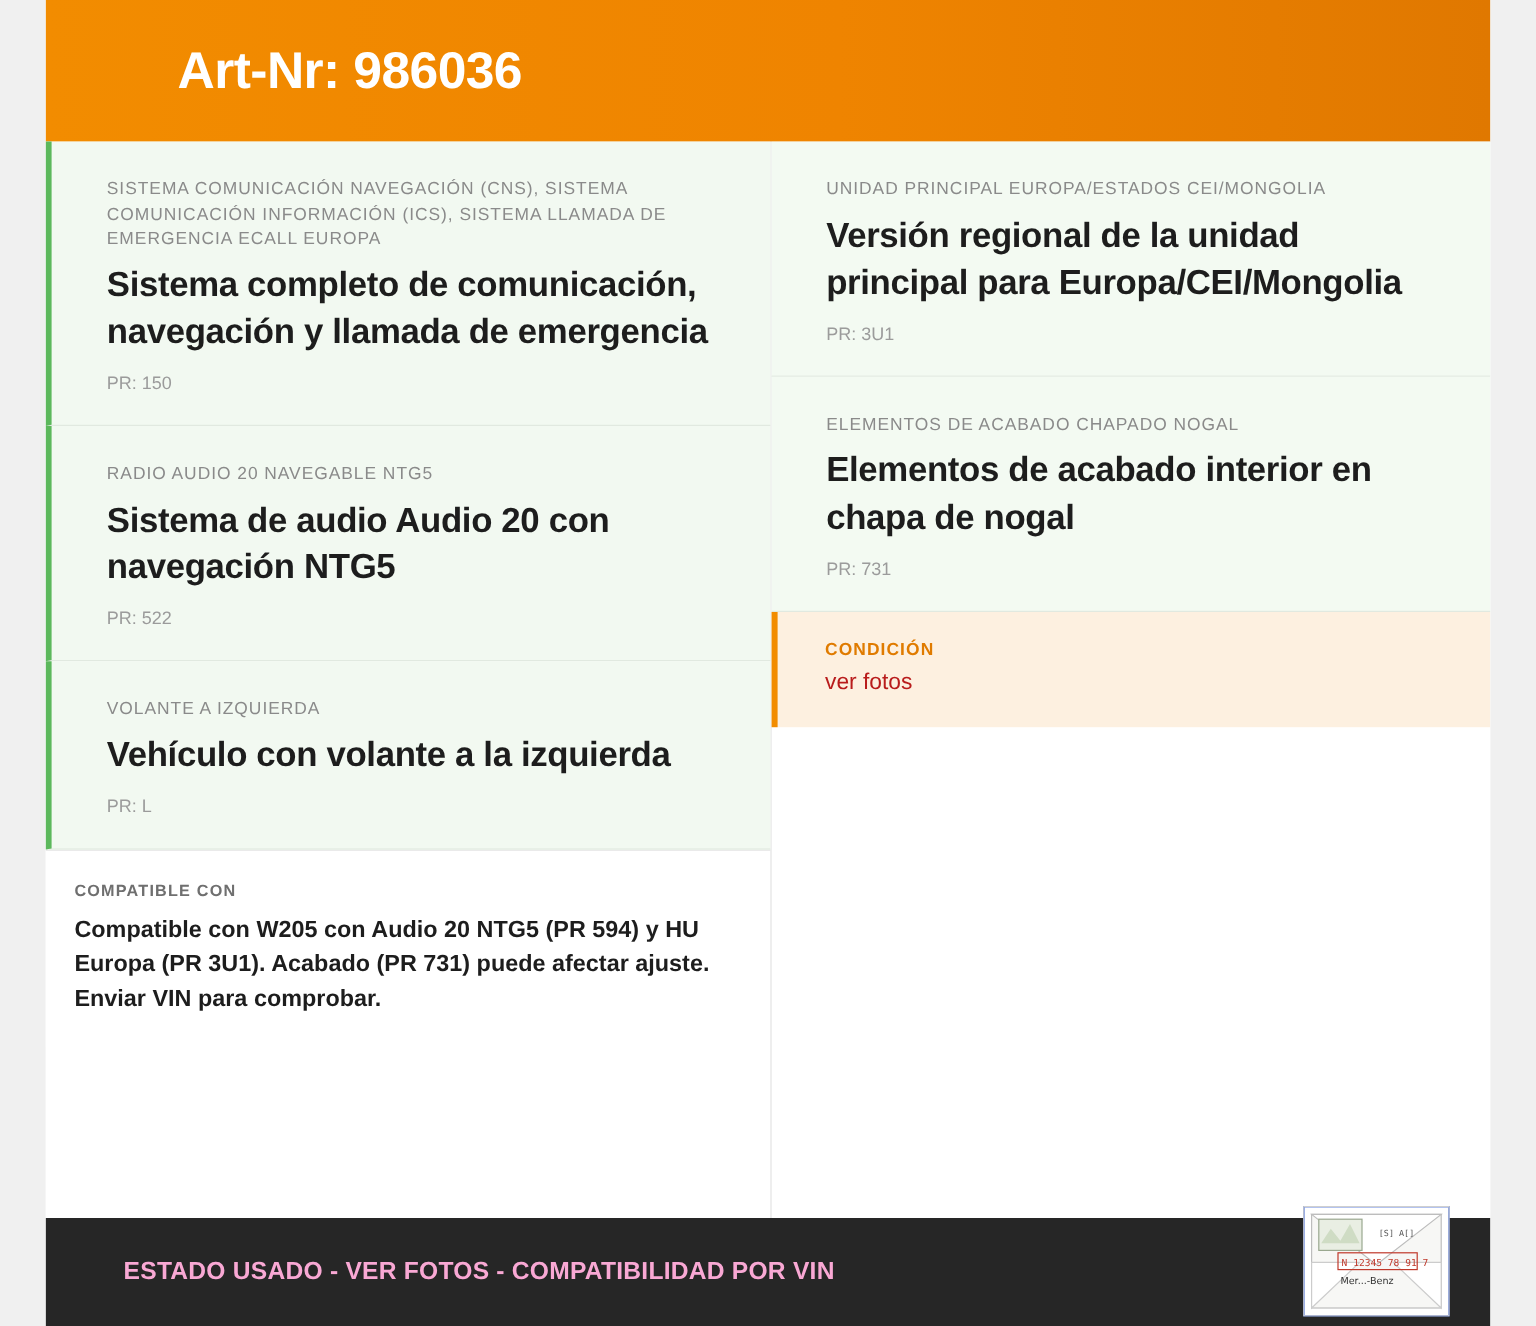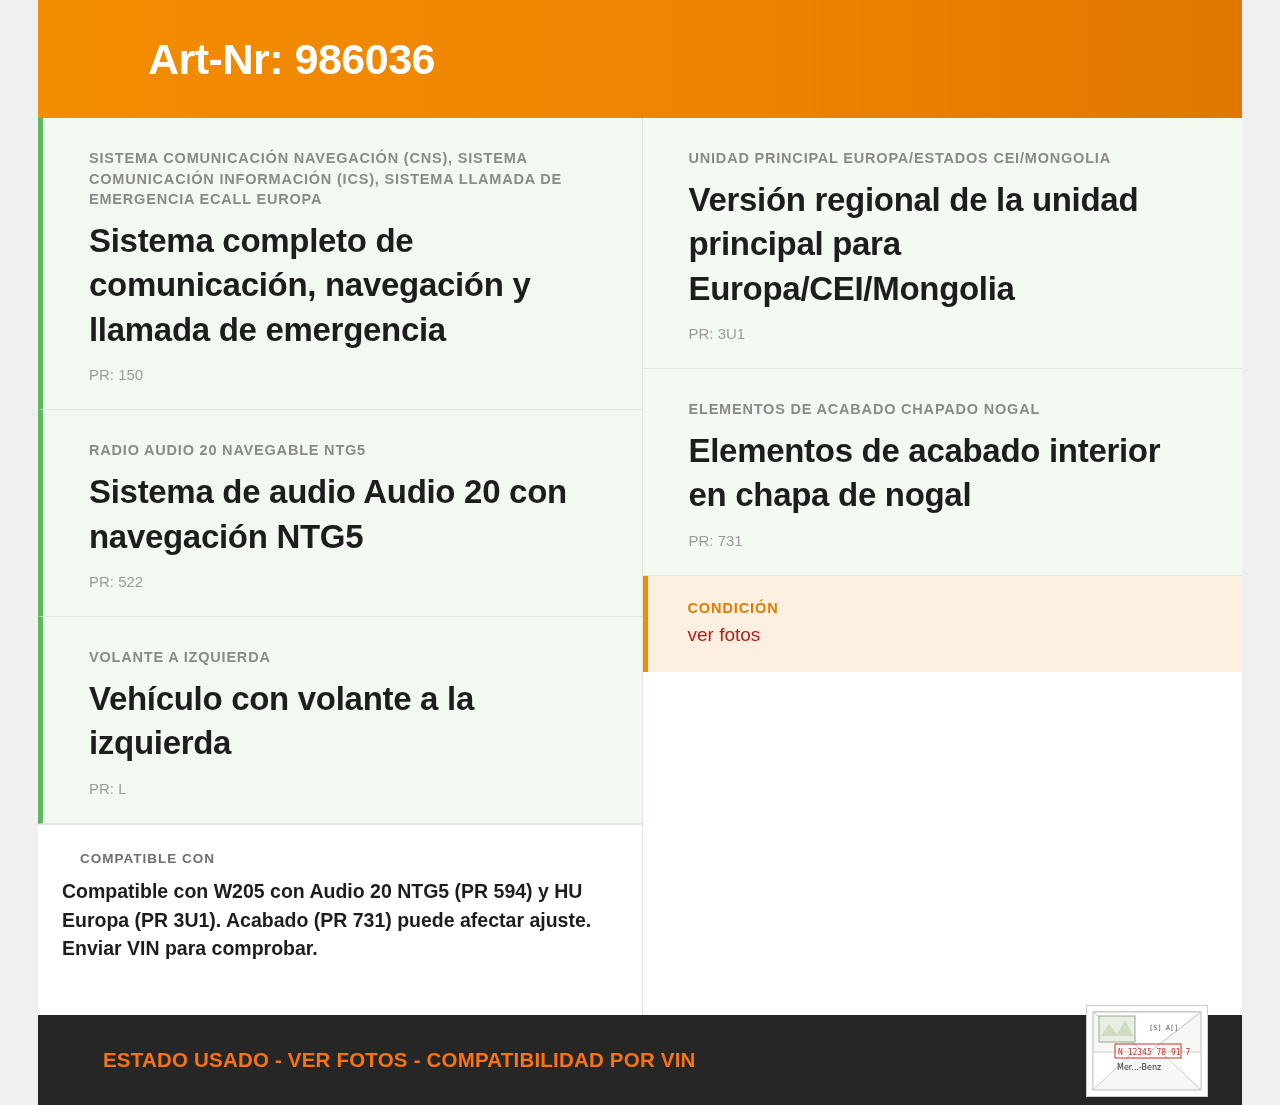--- a/index.html
+++ b/index.html
@@ -74,7 +74,7 @@
   .card-eyebrow {
     color: #8a8a8a;
     font-size: 14.5px;
-    font-weight: bold;
+    font-weight: normal;
     letter-spacing: 0.8px;
     text-transform: uppercase;
     line-height: 1.42;

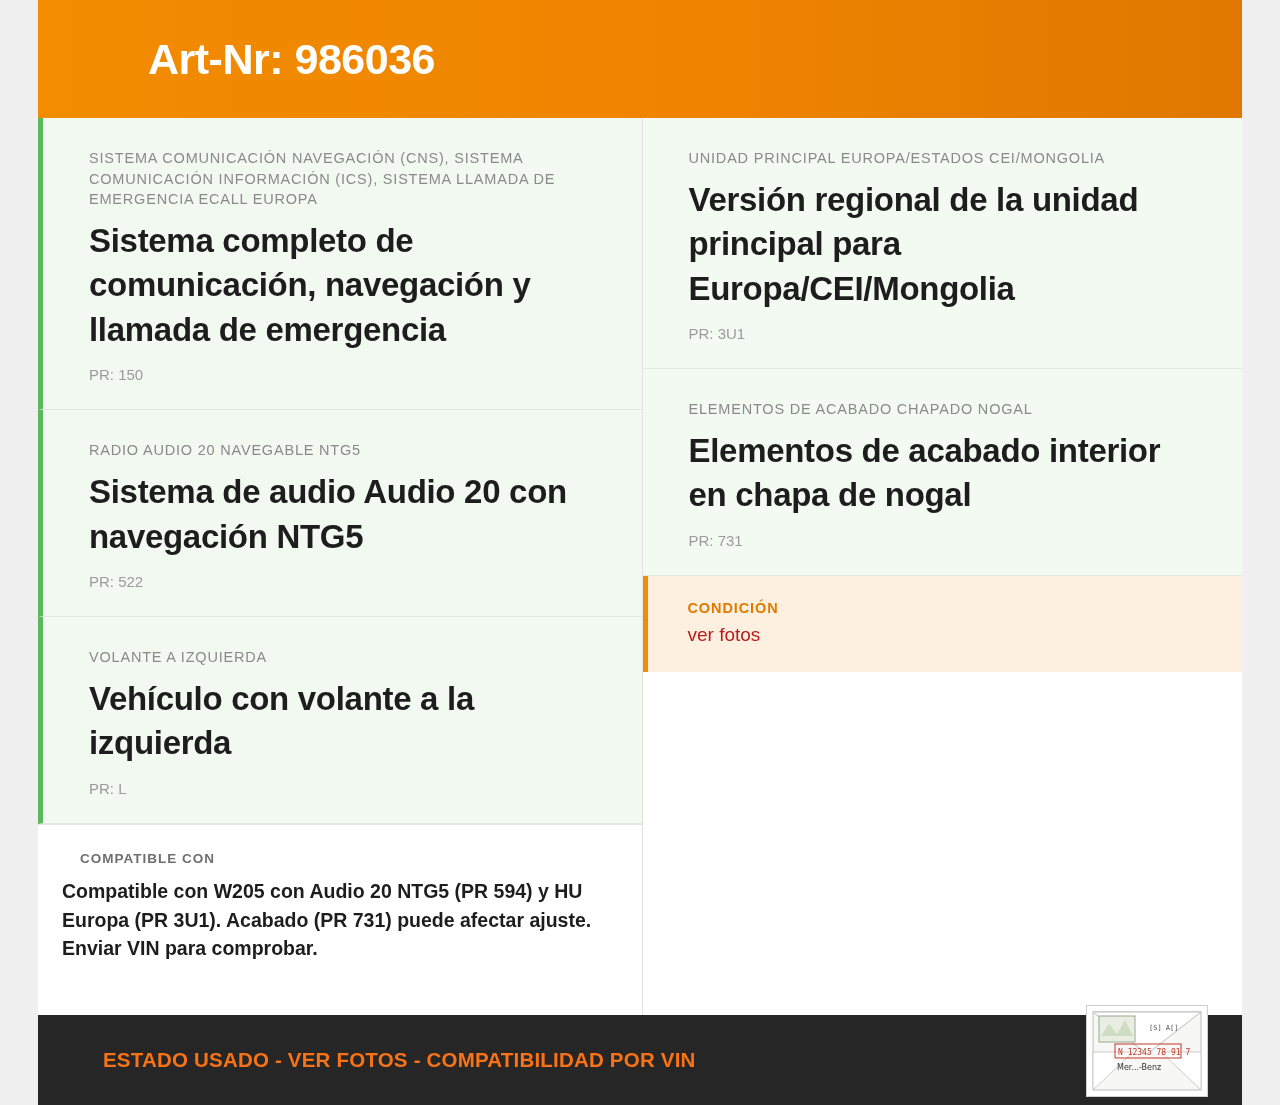--- a/index.html
+++ b/index.html
@@ -82,7 +82,7 @@
   }
   .card-title {
     color: #1d1d1d;
-    font-size: 33px;
+    font-size: 29px;
     font-weight: bold;
     line-height: 1.35;
     letter-spacing: -0.3px;

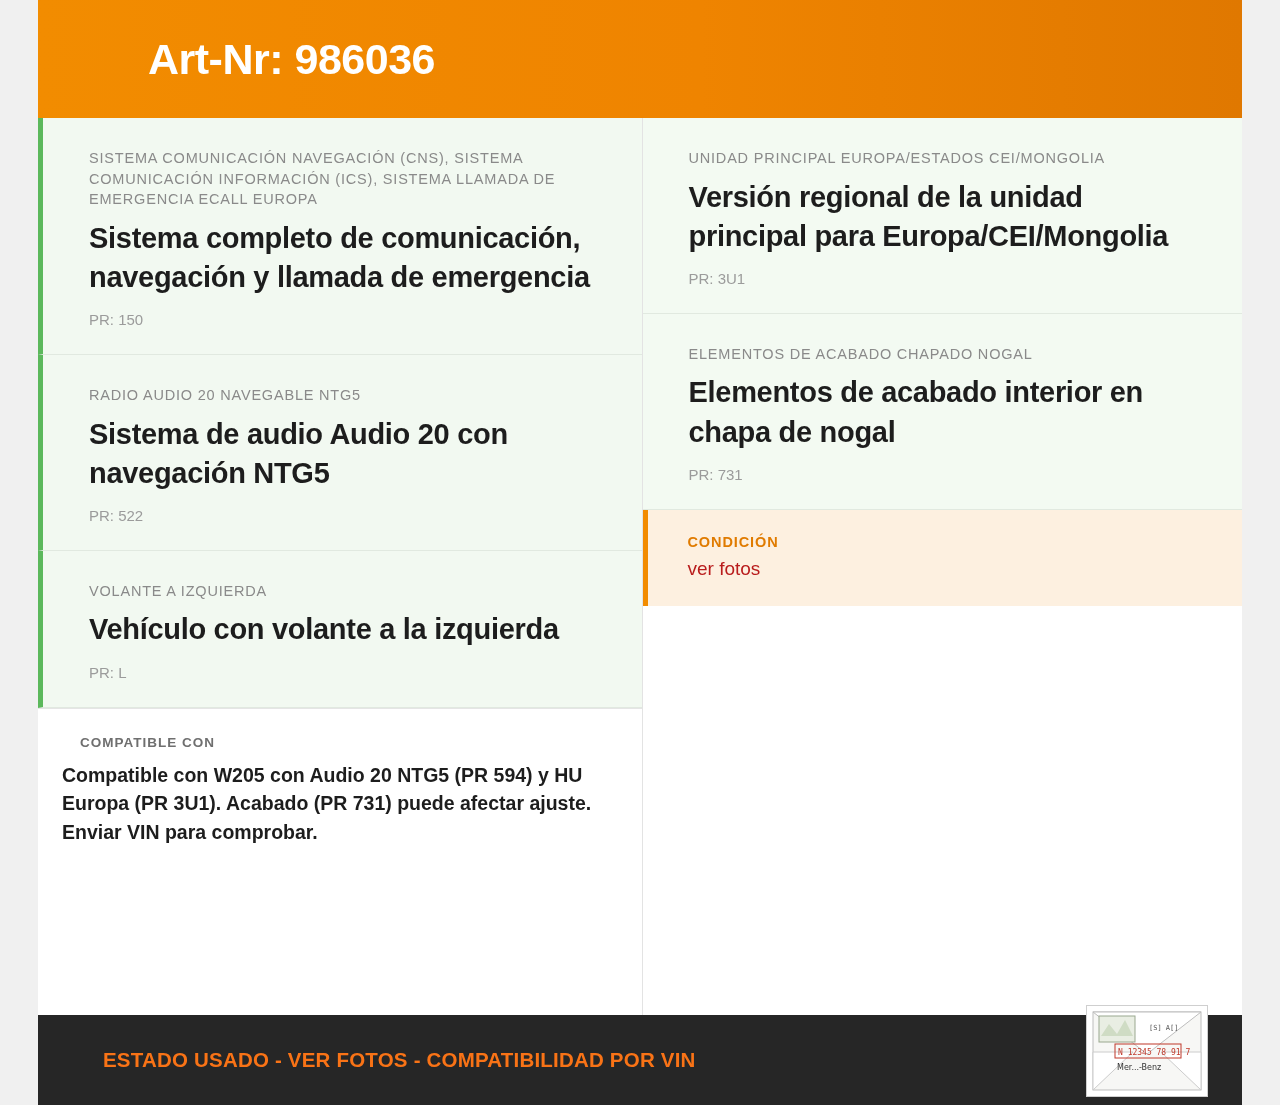--- a/index.html
+++ b/index.html
@@ -125,7 +125,6 @@
     letter-spacing: 1px;
     text-transform: uppercase;
     margin-bottom: 11px;
-    margin-left: 18px;
   }
   .compat-text {
     color: #1d1d1d;

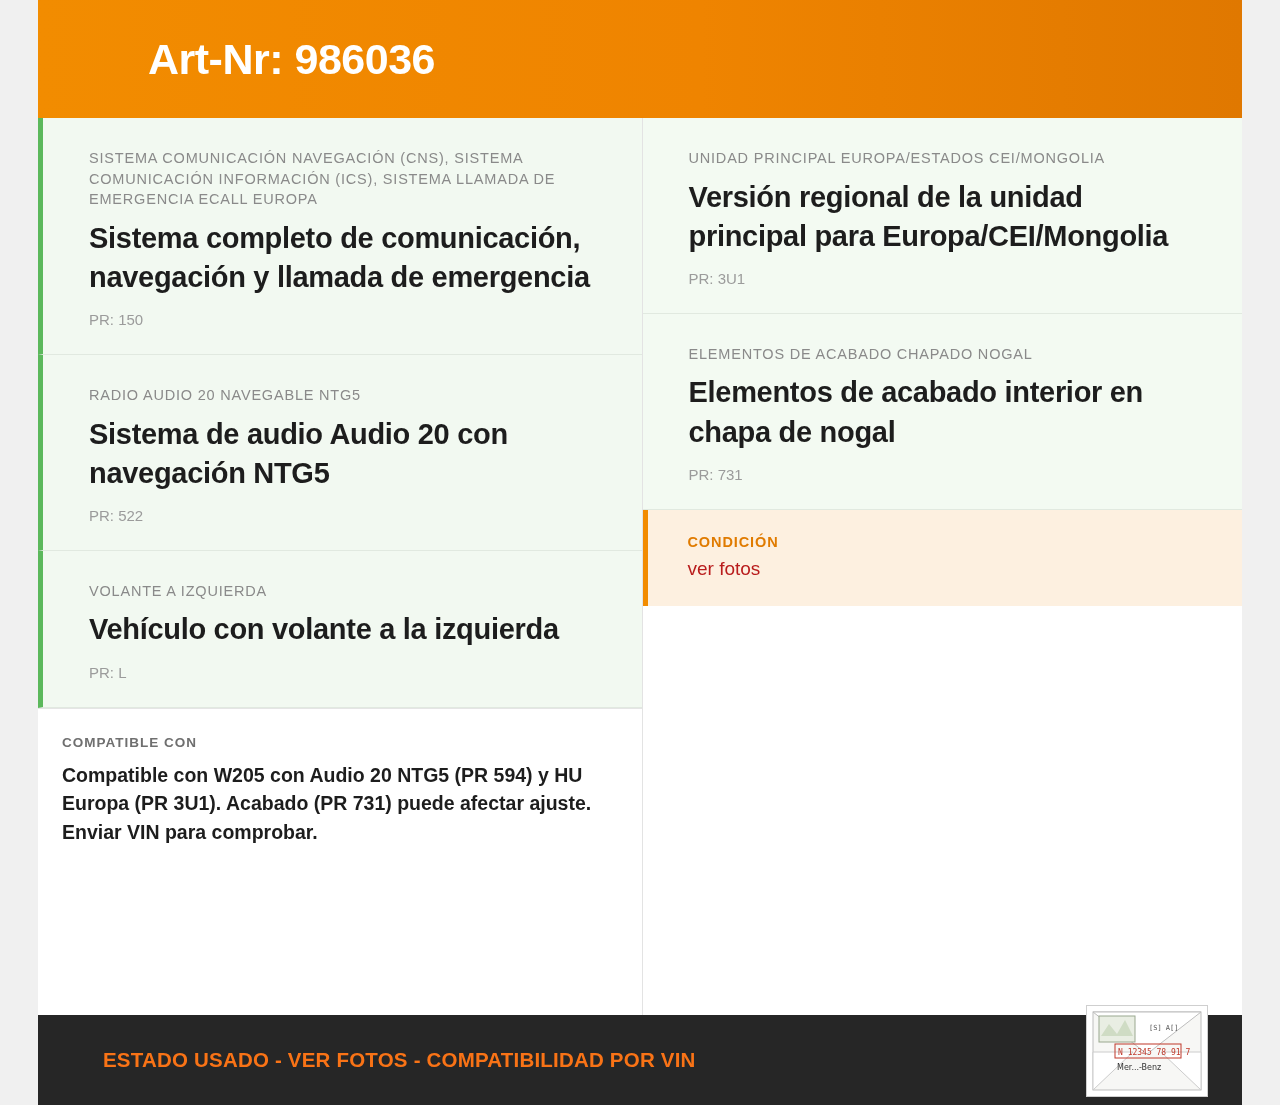--- a/index.html
+++ b/index.html
@@ -146,7 +146,7 @@
     box-sizing: border-box;
   }
   .footer-text {
-    color: #f97316;
+    color: #f9a8d4;
     font-size: 20.5px;
     font-weight: bold;
     letter-spacing: 0.2px;

